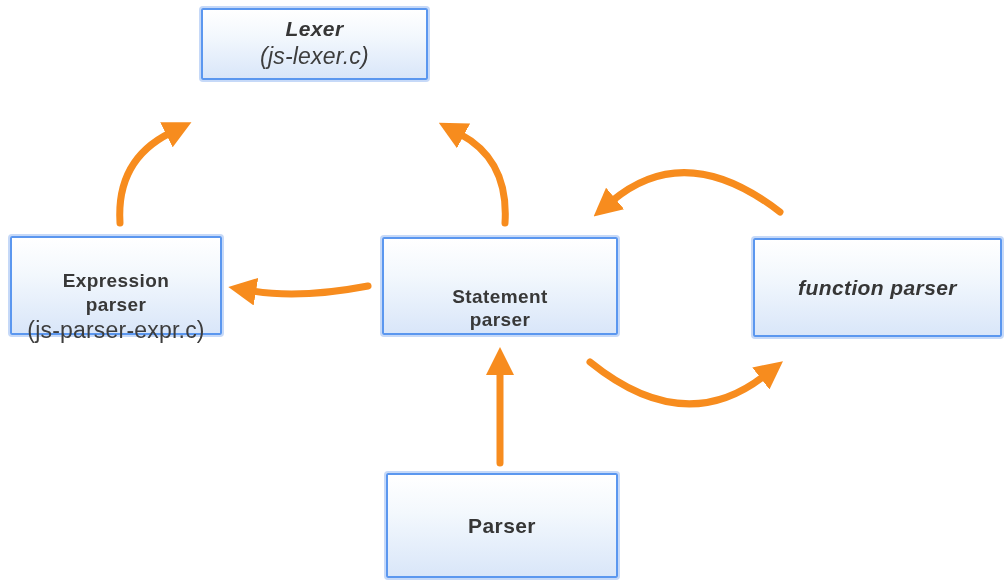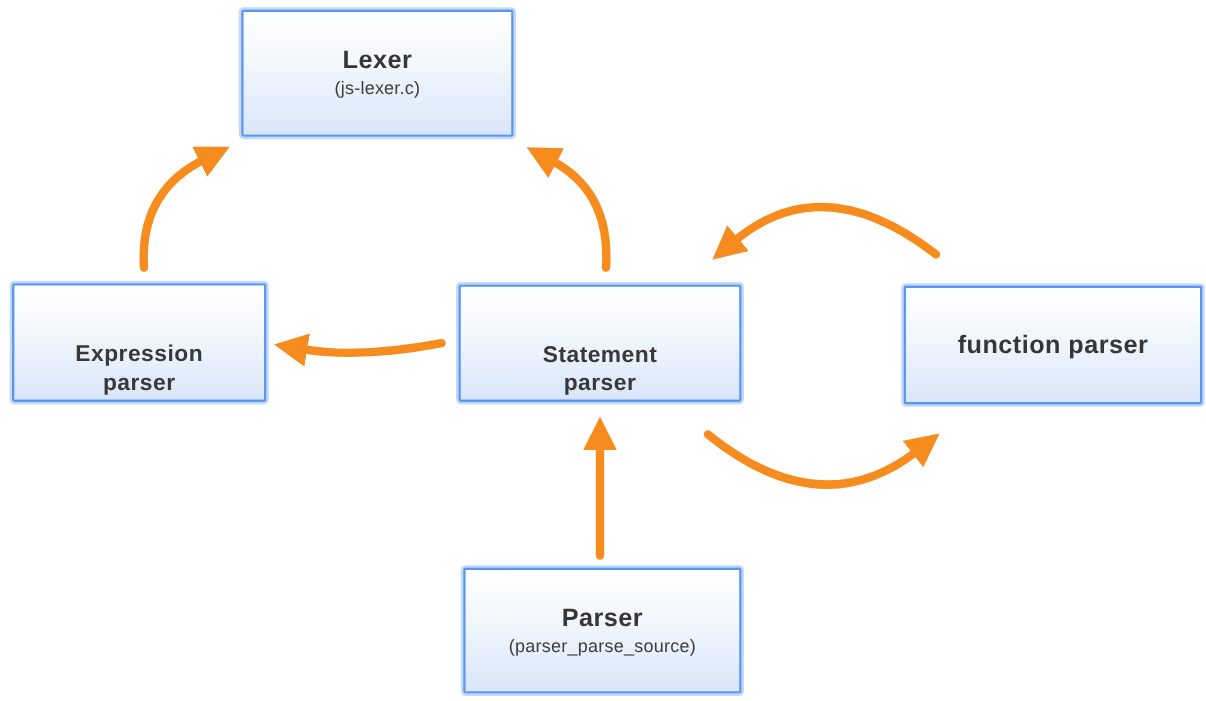--- a/index.html
+++ b/index.html
@@ -57,7 +57,7 @@
     color: #3d3d3d;
   }
   
-  .node-lexer      { left: 201px; top:   8px; width: 227px; height: 106px; }
+  .node-lexer      { left: 201px; top:   8px; width: 227px; height: 72px; font-style: italic; }
   .node-expression { left:  10px; top: 236px; width: 212px; height:  99px; }
   .node-statement  { left: 382px; top: 237px; width: 236px; height:  98px; }
   .node-function   { left: 753px; top: 238px; width: 249px; height:  99px; }

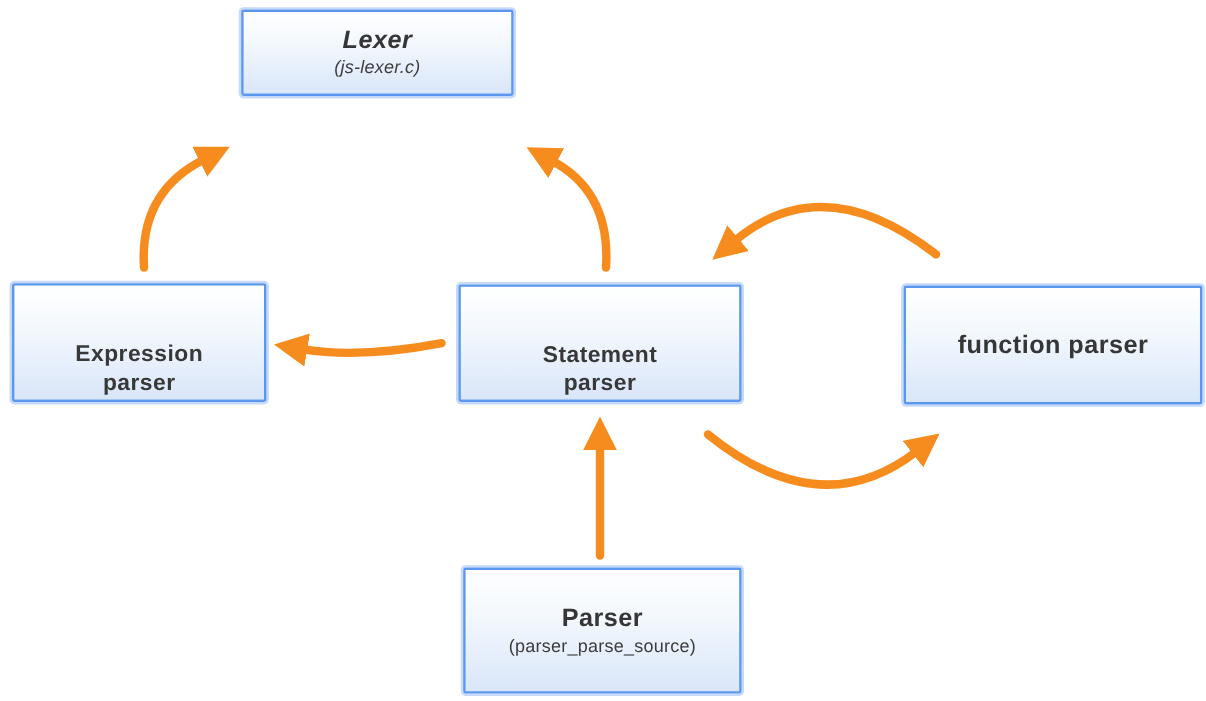--- a/index.html
+++ b/index.html
@@ -50,7 +50,7 @@
     letter-spacing: 0.4px;
   }
   .node .subtitle {
-    font-size: 15px;
+    font-size: 23px;
     font-weight: 400;
     line-height: 1.3;
     letter-spacing: 0.2px;

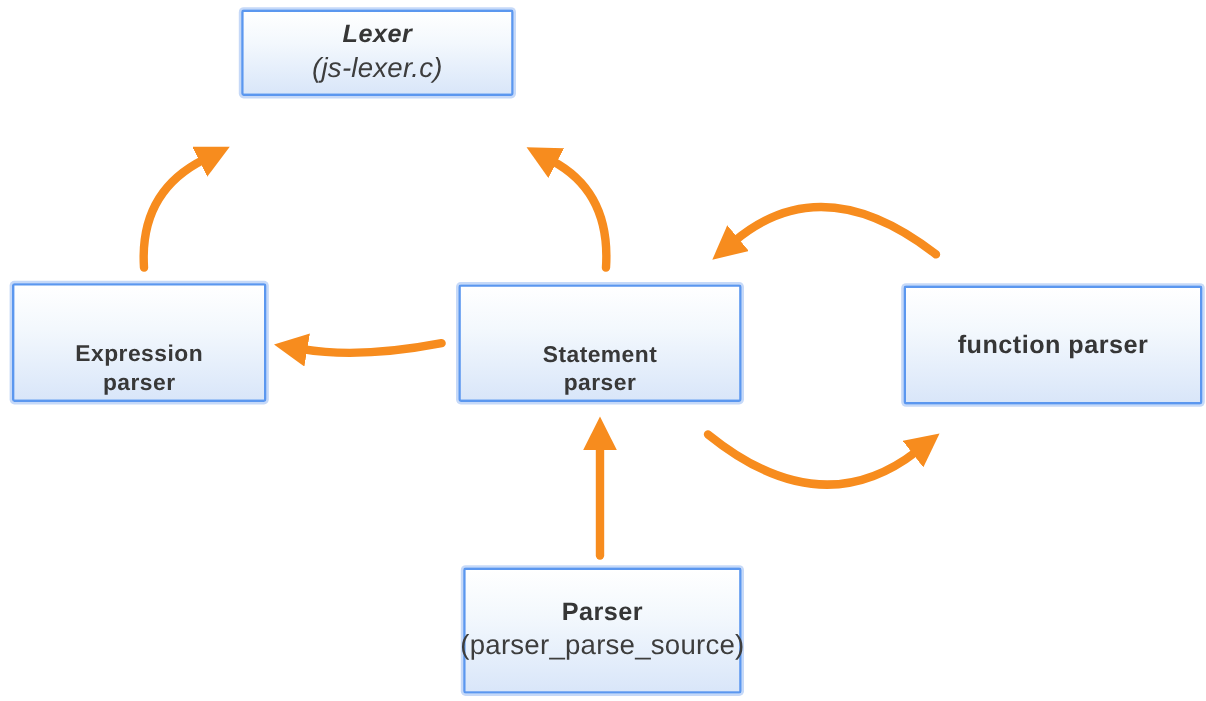--- a/index.html
+++ b/index.html
@@ -60,7 +60,7 @@
   .node-lexer      { left: 201px; top:   8px; width: 227px; height: 72px; font-style: italic; }
   .node-expression { left:  10px; top: 236px; width: 212px; height:  99px; }
   .node-statement  { left: 382px; top: 237px; width: 236px; height:  98px; }
-  .node-function   { left: 753px; top: 238px; width: 249px; height:  99px; }
+  .node-function   { left: 753px; top: 238px; width: 249px; height:  99px; font-style: italic; }
   .node-parser     { left: 386px; top: 473px; width: 232px; height: 105px; }
 
   .node-lexer .title,

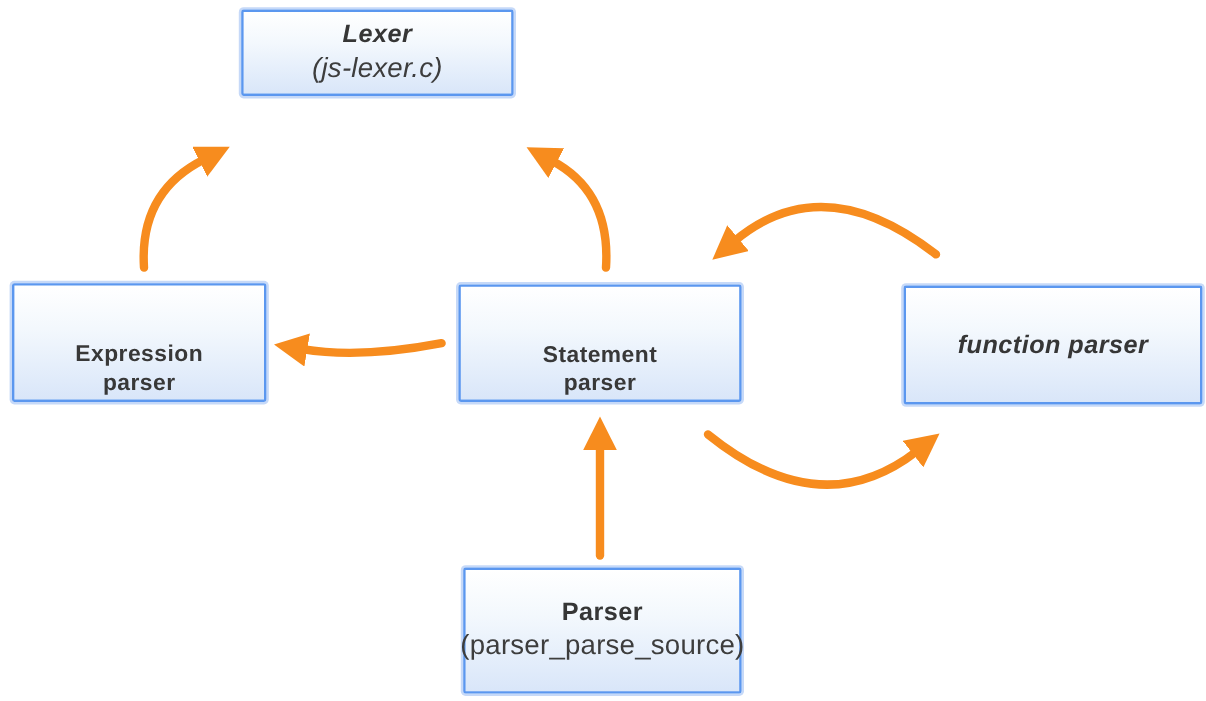--- a/index.html
+++ b/index.html
@@ -105,6 +105,7 @@
   <div class="node node-expression">
     <div class="title">Expression
 parser</div>
+    <div class="subtitle">(js-parser-expr.c)</div>
   </div>
 
   <div class="node node-statement">

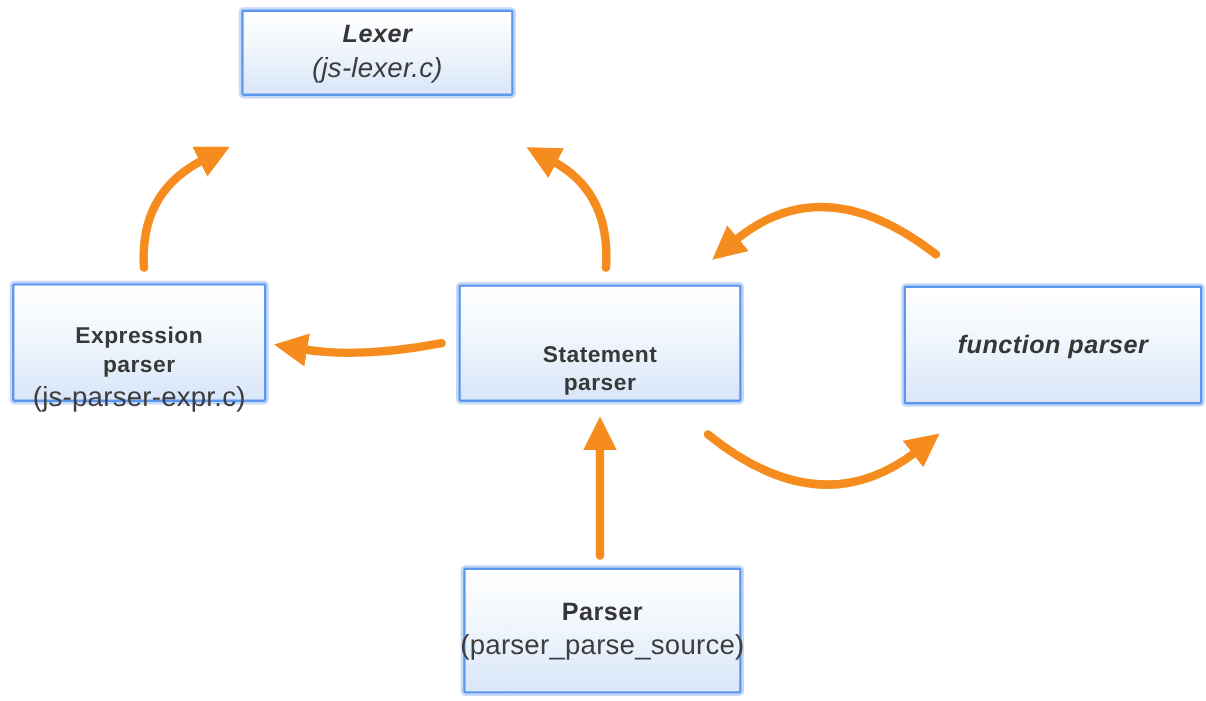--- a/index.html
+++ b/index.html
@@ -119,7 +119,6 @@
 
   <div class="node node-parser">
     <div class="title">Parser</div>
-    <div class="subtitle">(parser_parse_source)</div>
   </div>
 
 </div>

